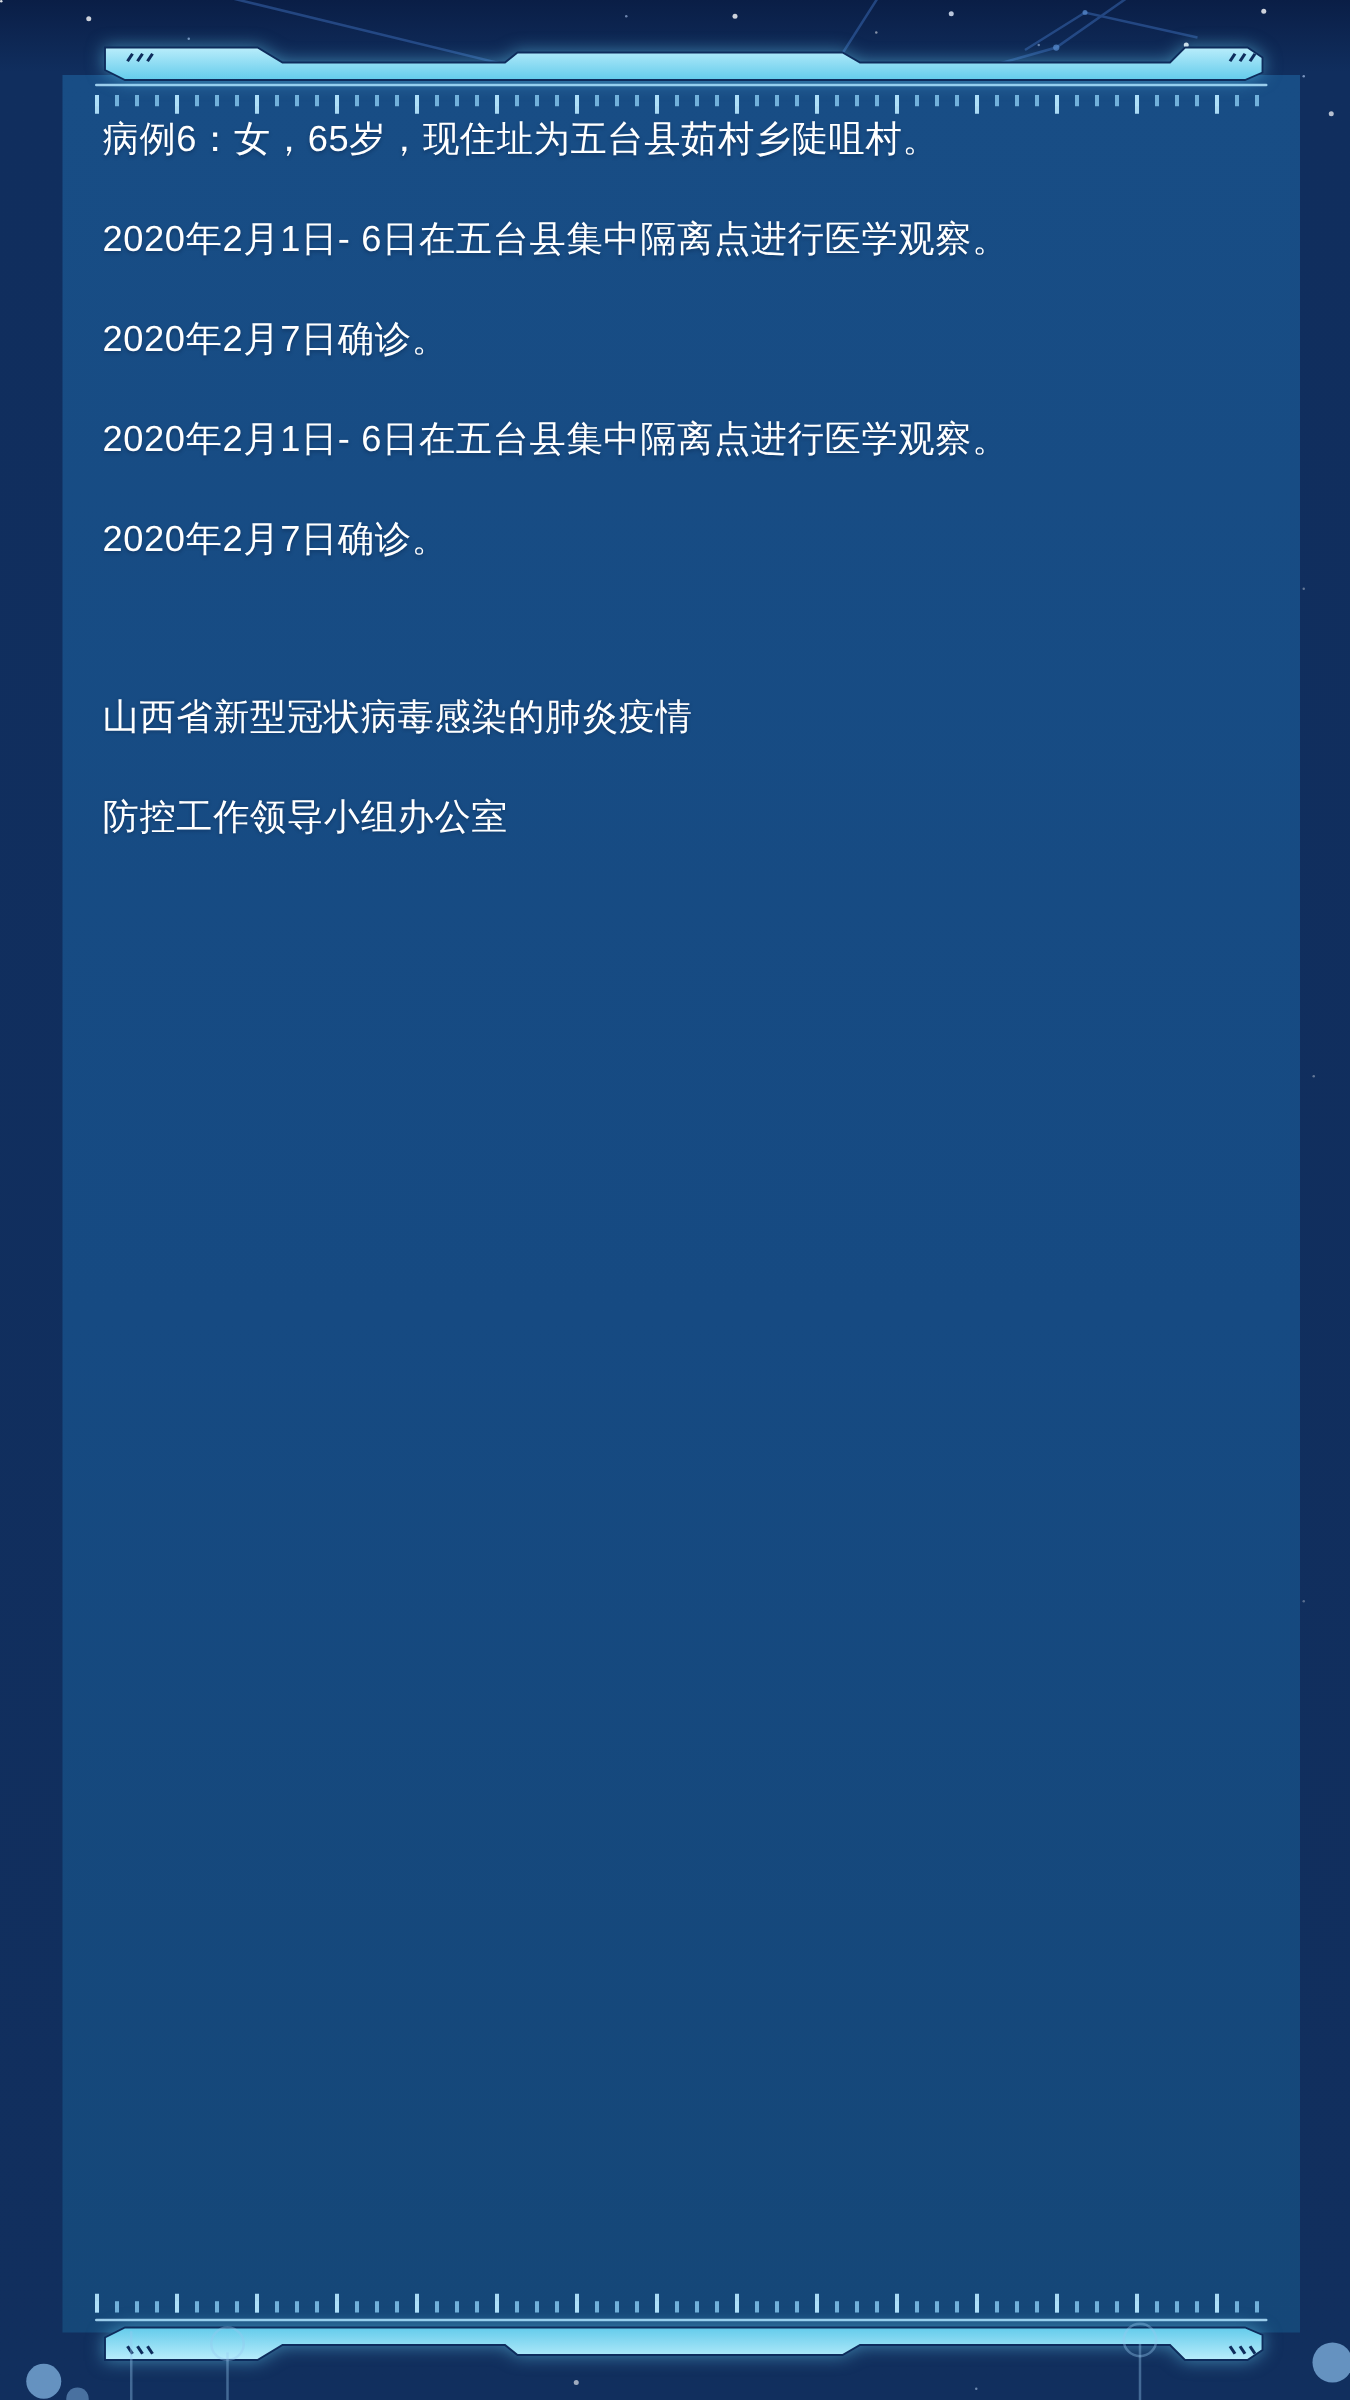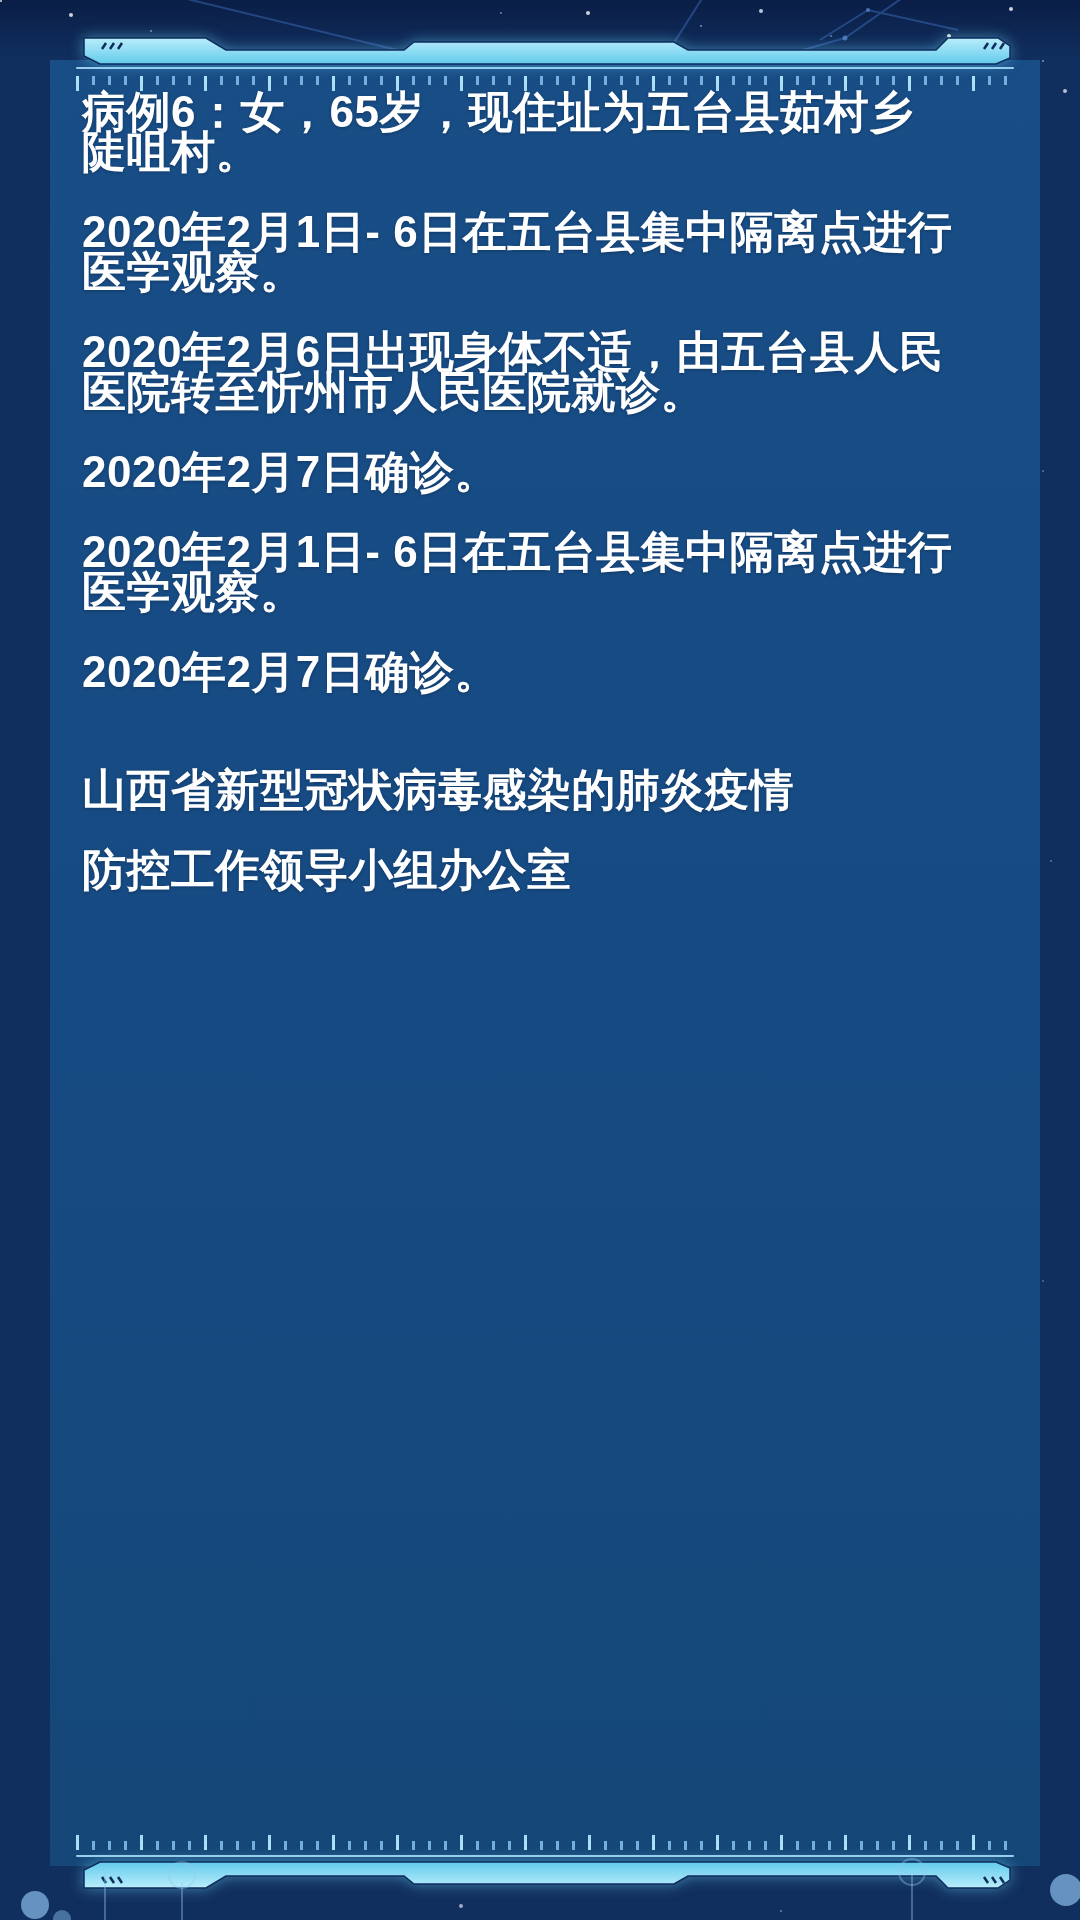--- a/index.html
+++ b/index.html
@@ -92,7 +92,7 @@
     padding:32px 84px 0 32px;box-sizing:border-box;}
   .para{
     margin:0 0 40px 0;
-    font-size:44px;line-height:40px;font-weight:700;
+    font-size:29px;line-height:40px;font-weight:400;
     color:#ffffff;letter-spacing:.5px;
     text-shadow:0 1px 3px rgba(4,20,50,.35);
   }

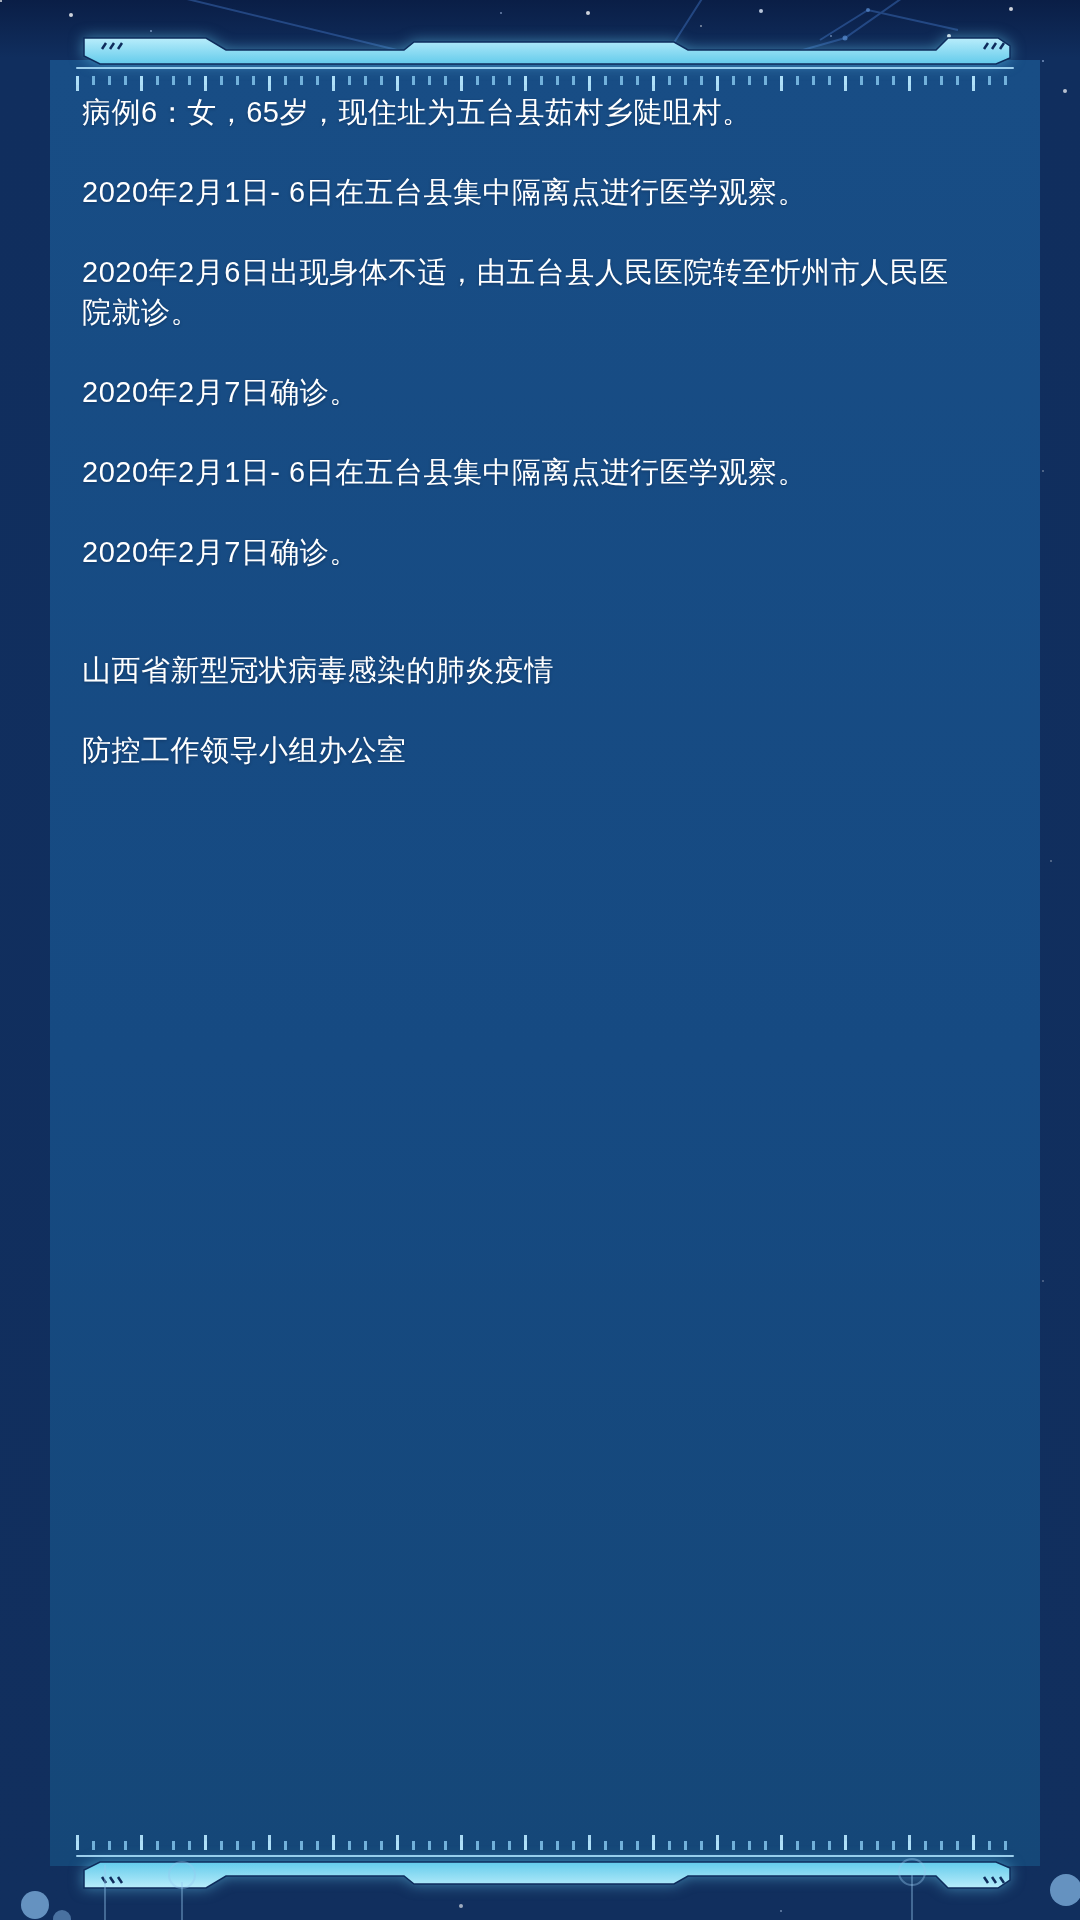--- a/index.html
+++ b/index.html
@@ -127,7 +127,6 @@
   <div class="content">
     <p class="para">病例6：女，65岁，现住址为五台县茹村乡陡咀村。</p>
     <p class="para">2020年2月1日- 6日在五台县集中隔离点进行医学观察。</p>
-    <p class="para">2020年2月6日出现身体不适，由五台县人民医院转至忻州市人民医院就诊。</p>
     <p class="para">2020年2月7日确诊。</p>
     <p class="para">2020年2月1日- 6日在五台县集中隔离点进行医学观察。</p>
     <p class="para">2020年2月7日确诊。</p>

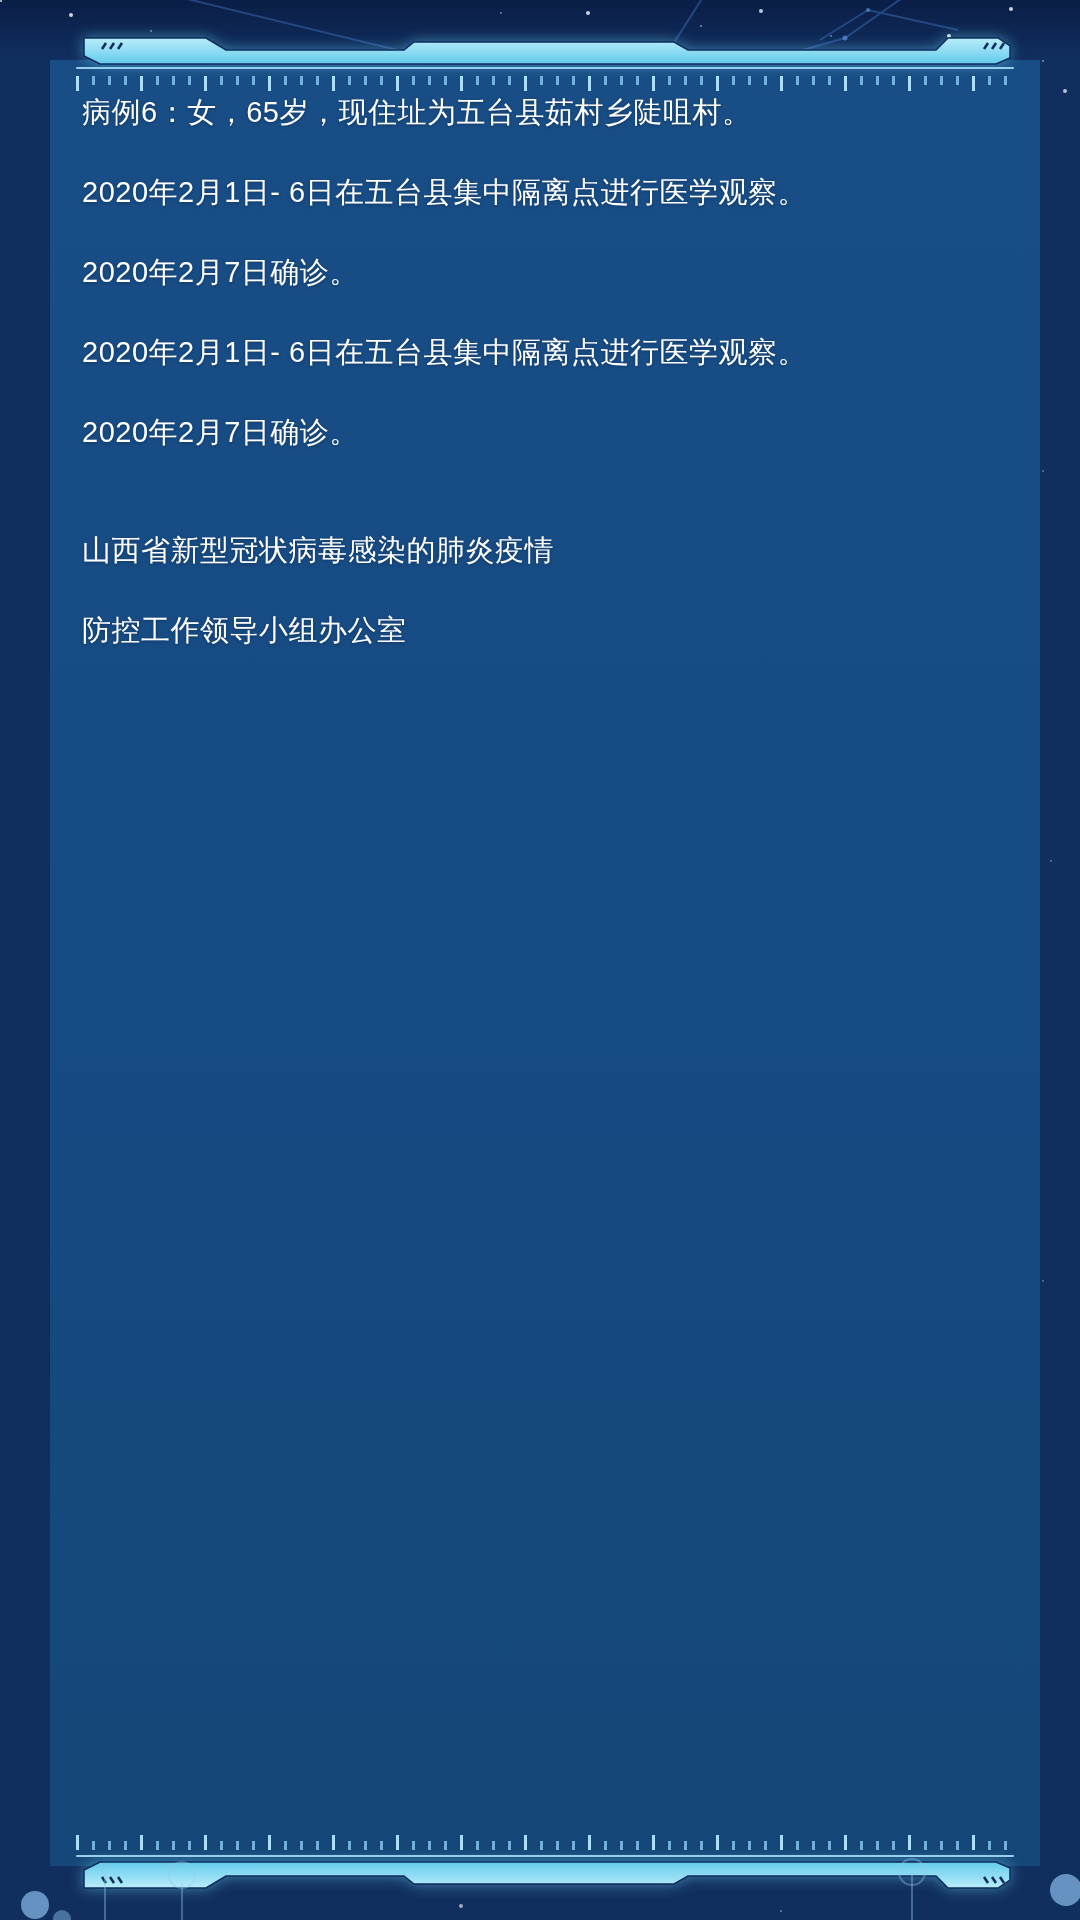--- a/index.html
+++ b/index.html
@@ -96,7 +96,7 @@
     color:#ffffff;letter-spacing:.5px;
     text-shadow:0 1px 3px rgba(4,20,50,.35);
   }
-  .signature{margin-top:78px;}
+  .signature{margin-top:102px;}
 </style>
 </head>
 <body>

